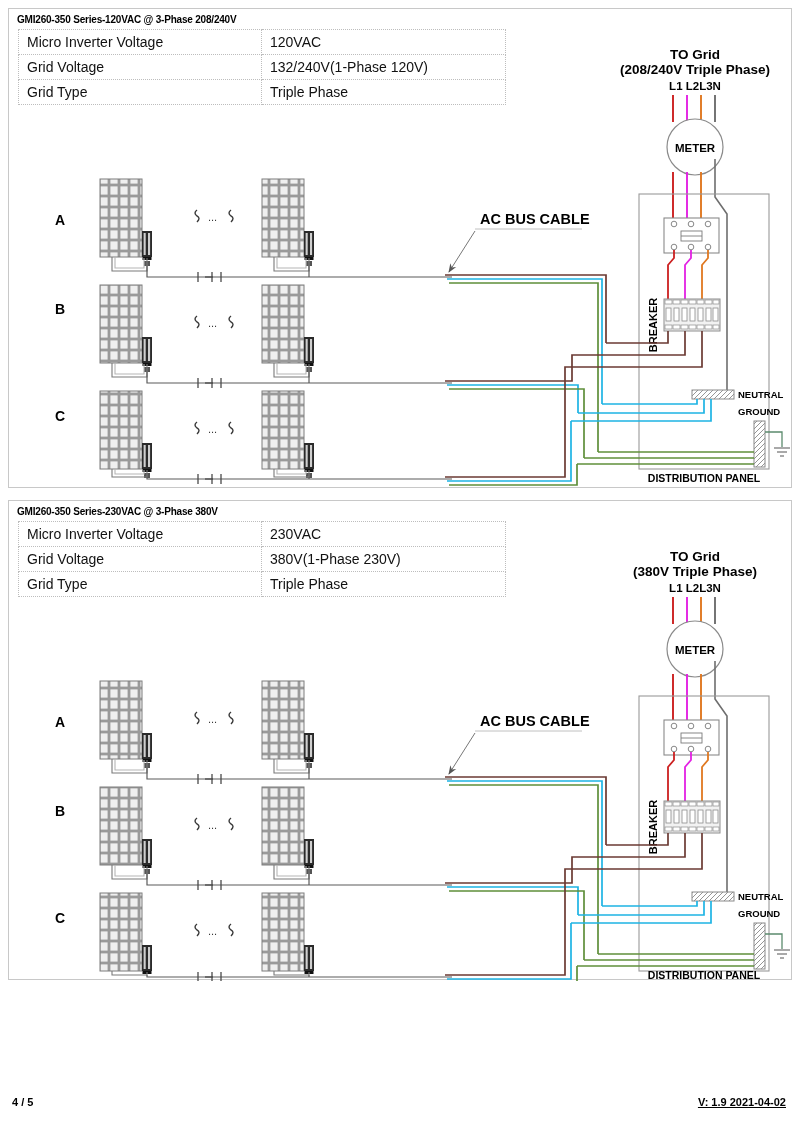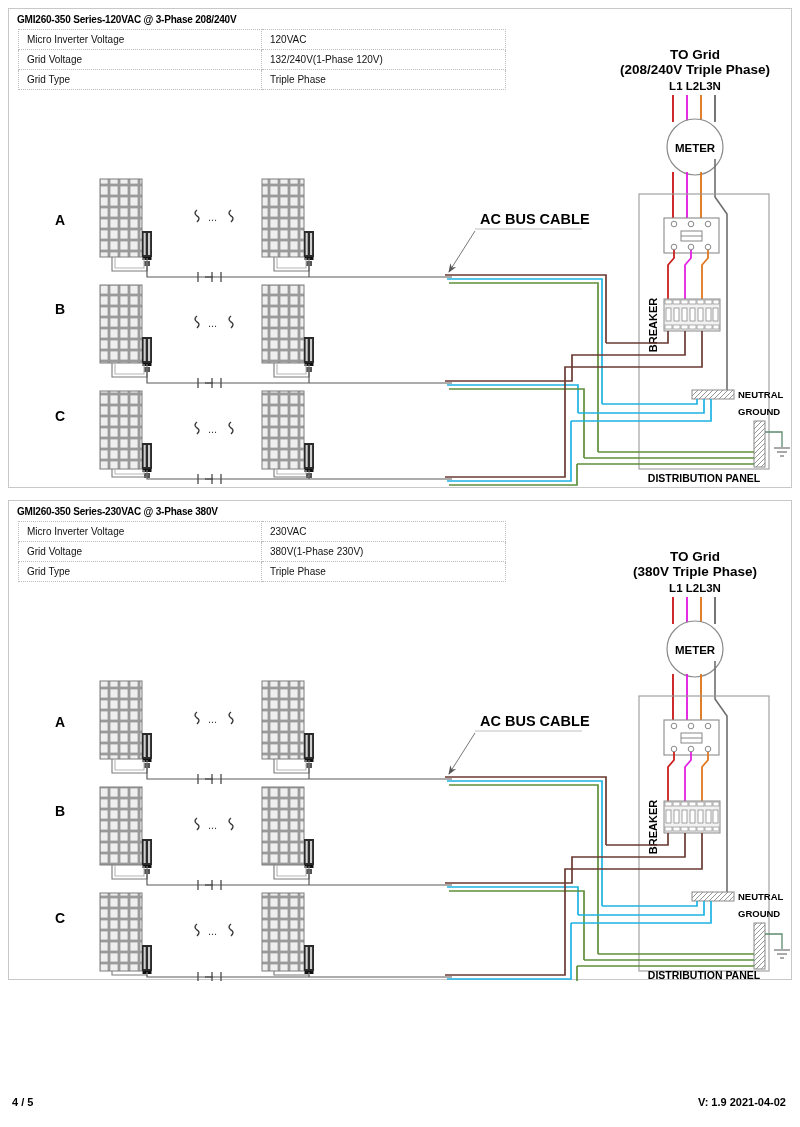--- a/index.html
+++ b/index.html
@@ -45,7 +45,7 @@
   }
   table.spec td {
     border: 1px dotted #bdbdbd;
-    font-size: 10px;
+    font-size: 14px;
     padding: 4px 0 4px 8px;
     height: 20px;
     white-space: nowrap;

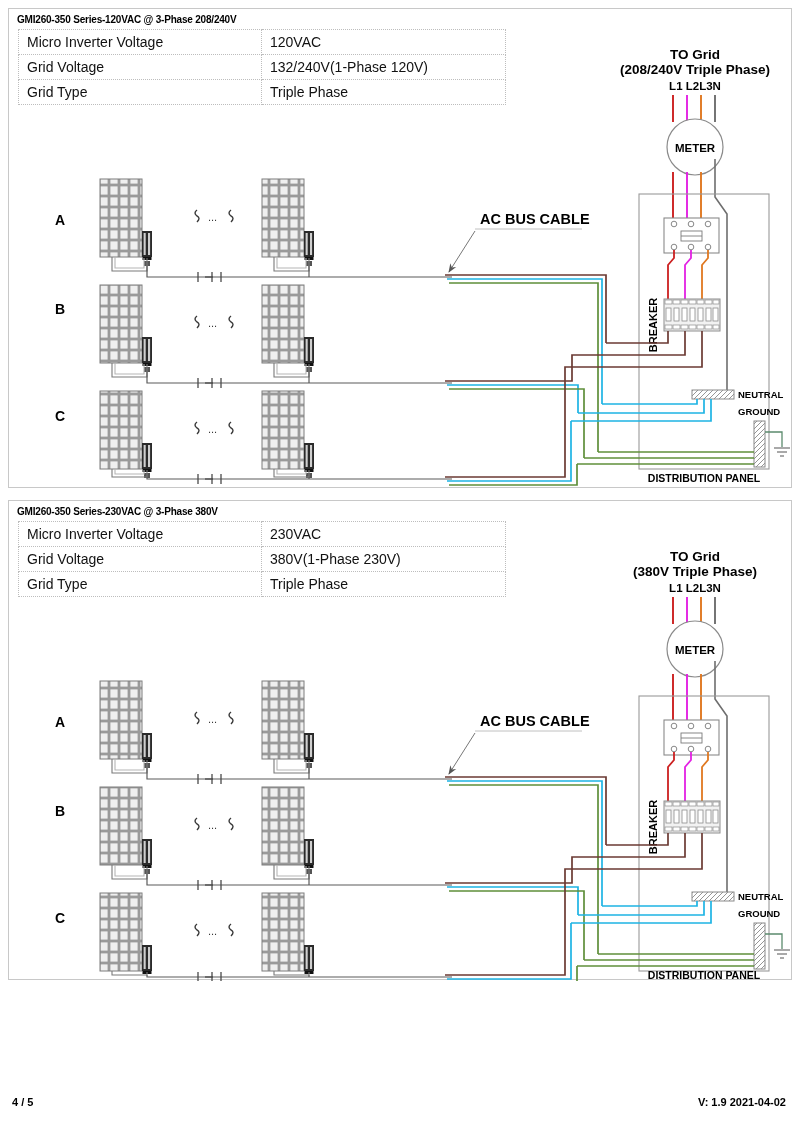--- a/index.html
+++ b/index.html
@@ -66,7 +66,7 @@
     font-weight: bold;
   }
   .footer .pg  { position: absolute; left: 12px;  top: 0; }
-  .footer .ver { position: absolute; right: 14px; top: 0; }
+  .footer .ver { position: absolute; right: 14px; top: 0; text-decoration: underline; }
 
   text { font-family: "Liberation Sans", sans-serif; }
 </style>

